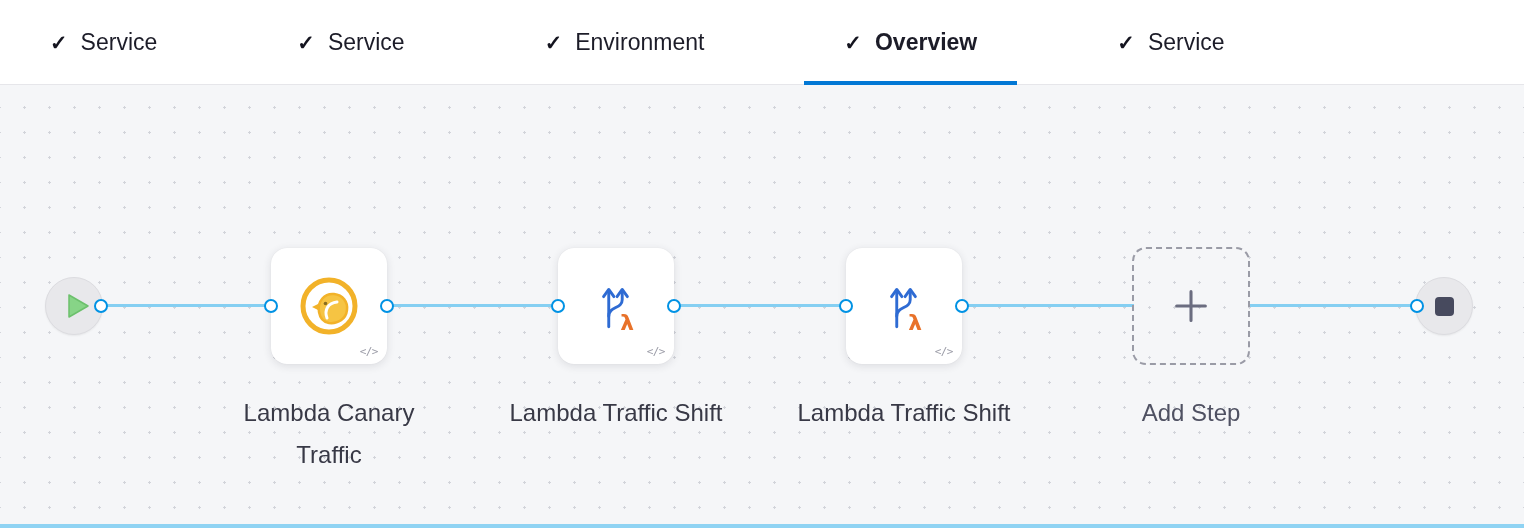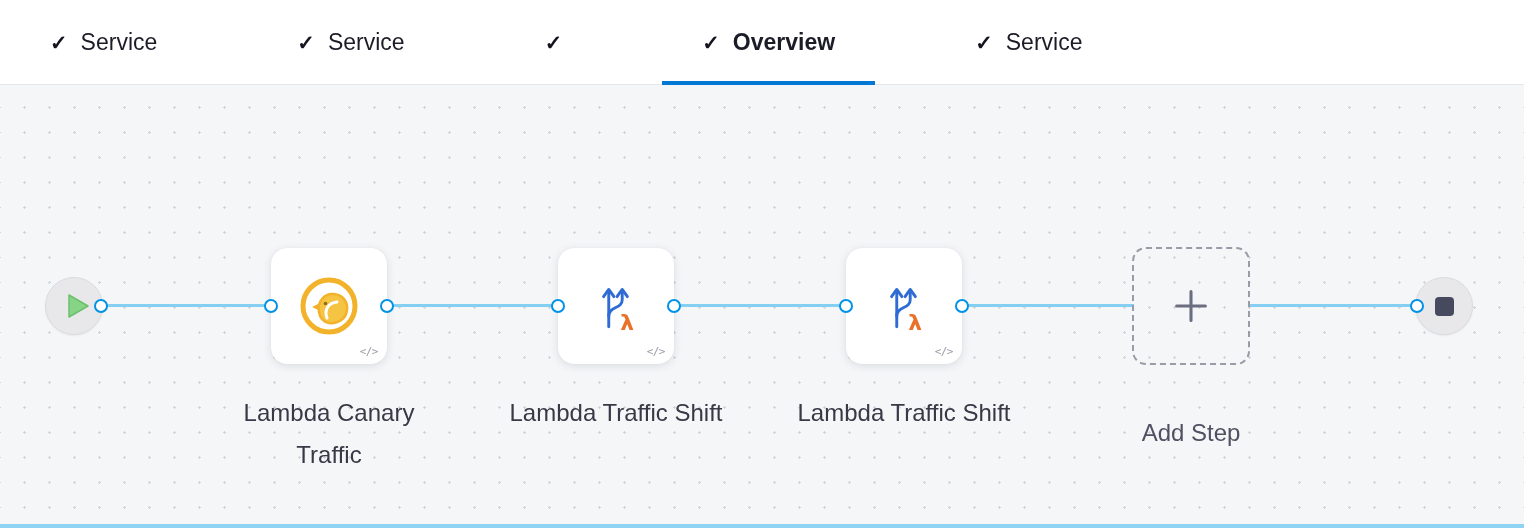--- a/index.html
+++ b/index.html
@@ -66,6 +66,7 @@
   </div>
   <div class="tab">
     <span class="check">✓</span>
+    <span>Environment</span>
   </div>
   <div class="tab active">
     <span class="check">✓</span>

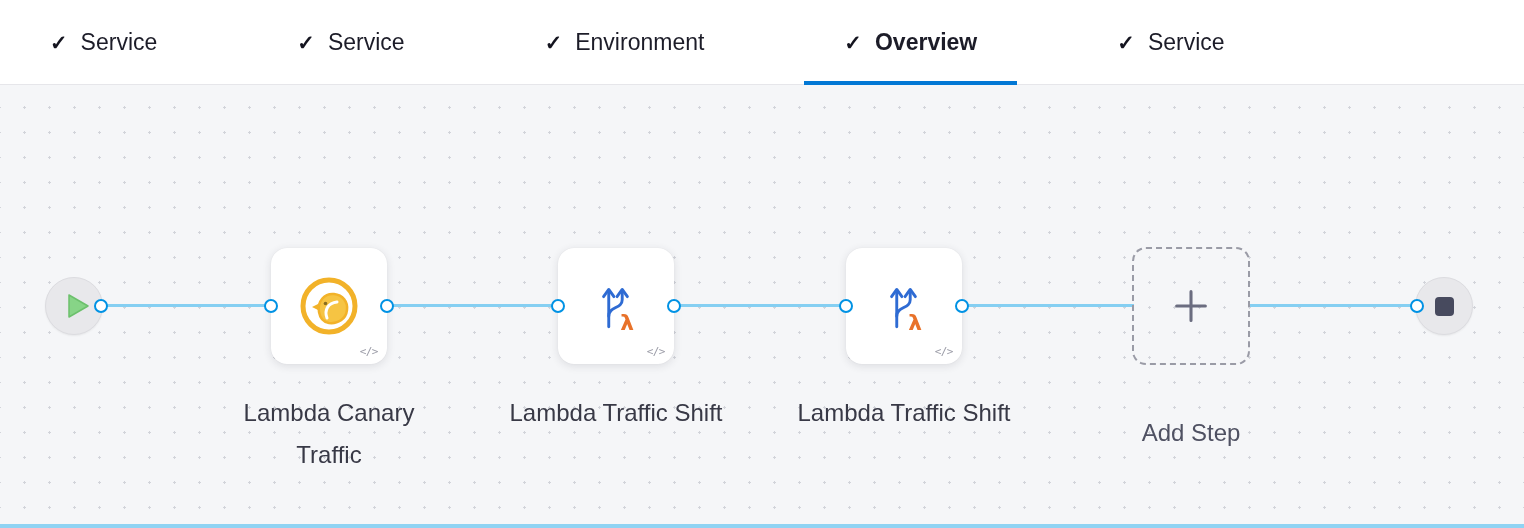--- a/index.html
+++ b/index.html
@@ -157,7 +157,7 @@
   <div class="node-label" style="left:219px;">Lambda Canary Traffic</div>
   <div class="node-label" style="left:506px;">Lambda Traffic Shift</div>
   <div class="node-label" style="left:794px;">Lambda Traffic Shift</div>
-  <div class="node-label dim" style="left:1081px;margin-top:20px;">Add Step</div>
+  <div class="node-label dim" style="left:1081px;">Add Step</div>
 
   <div class="bottom-divider"></div>
 </div>

